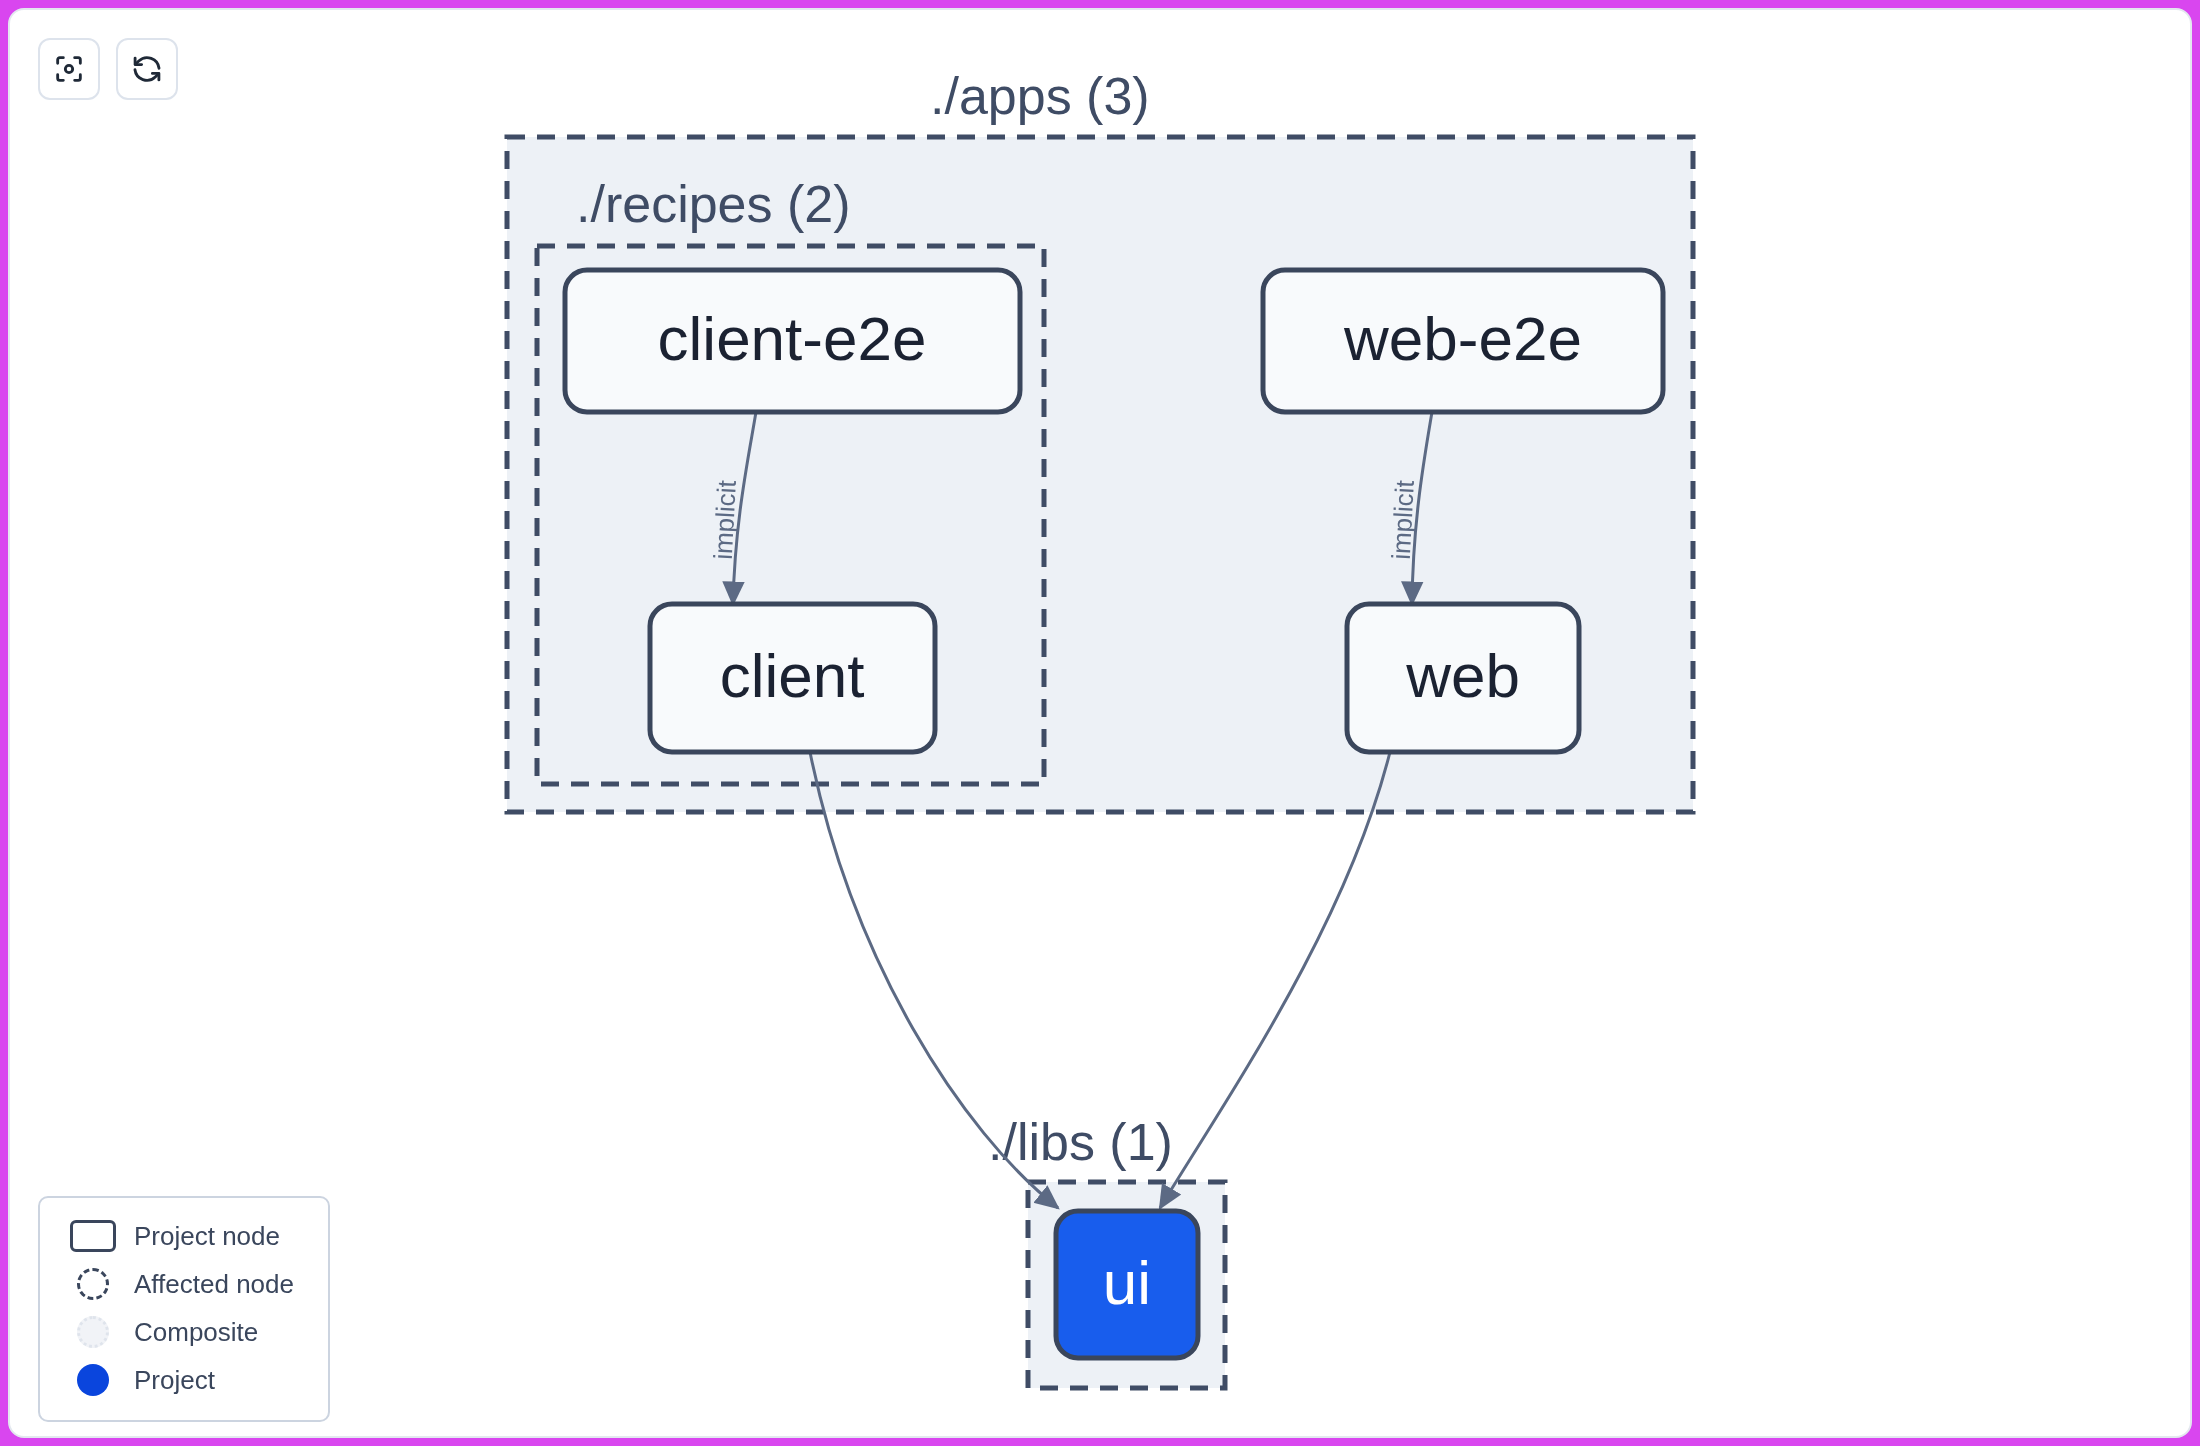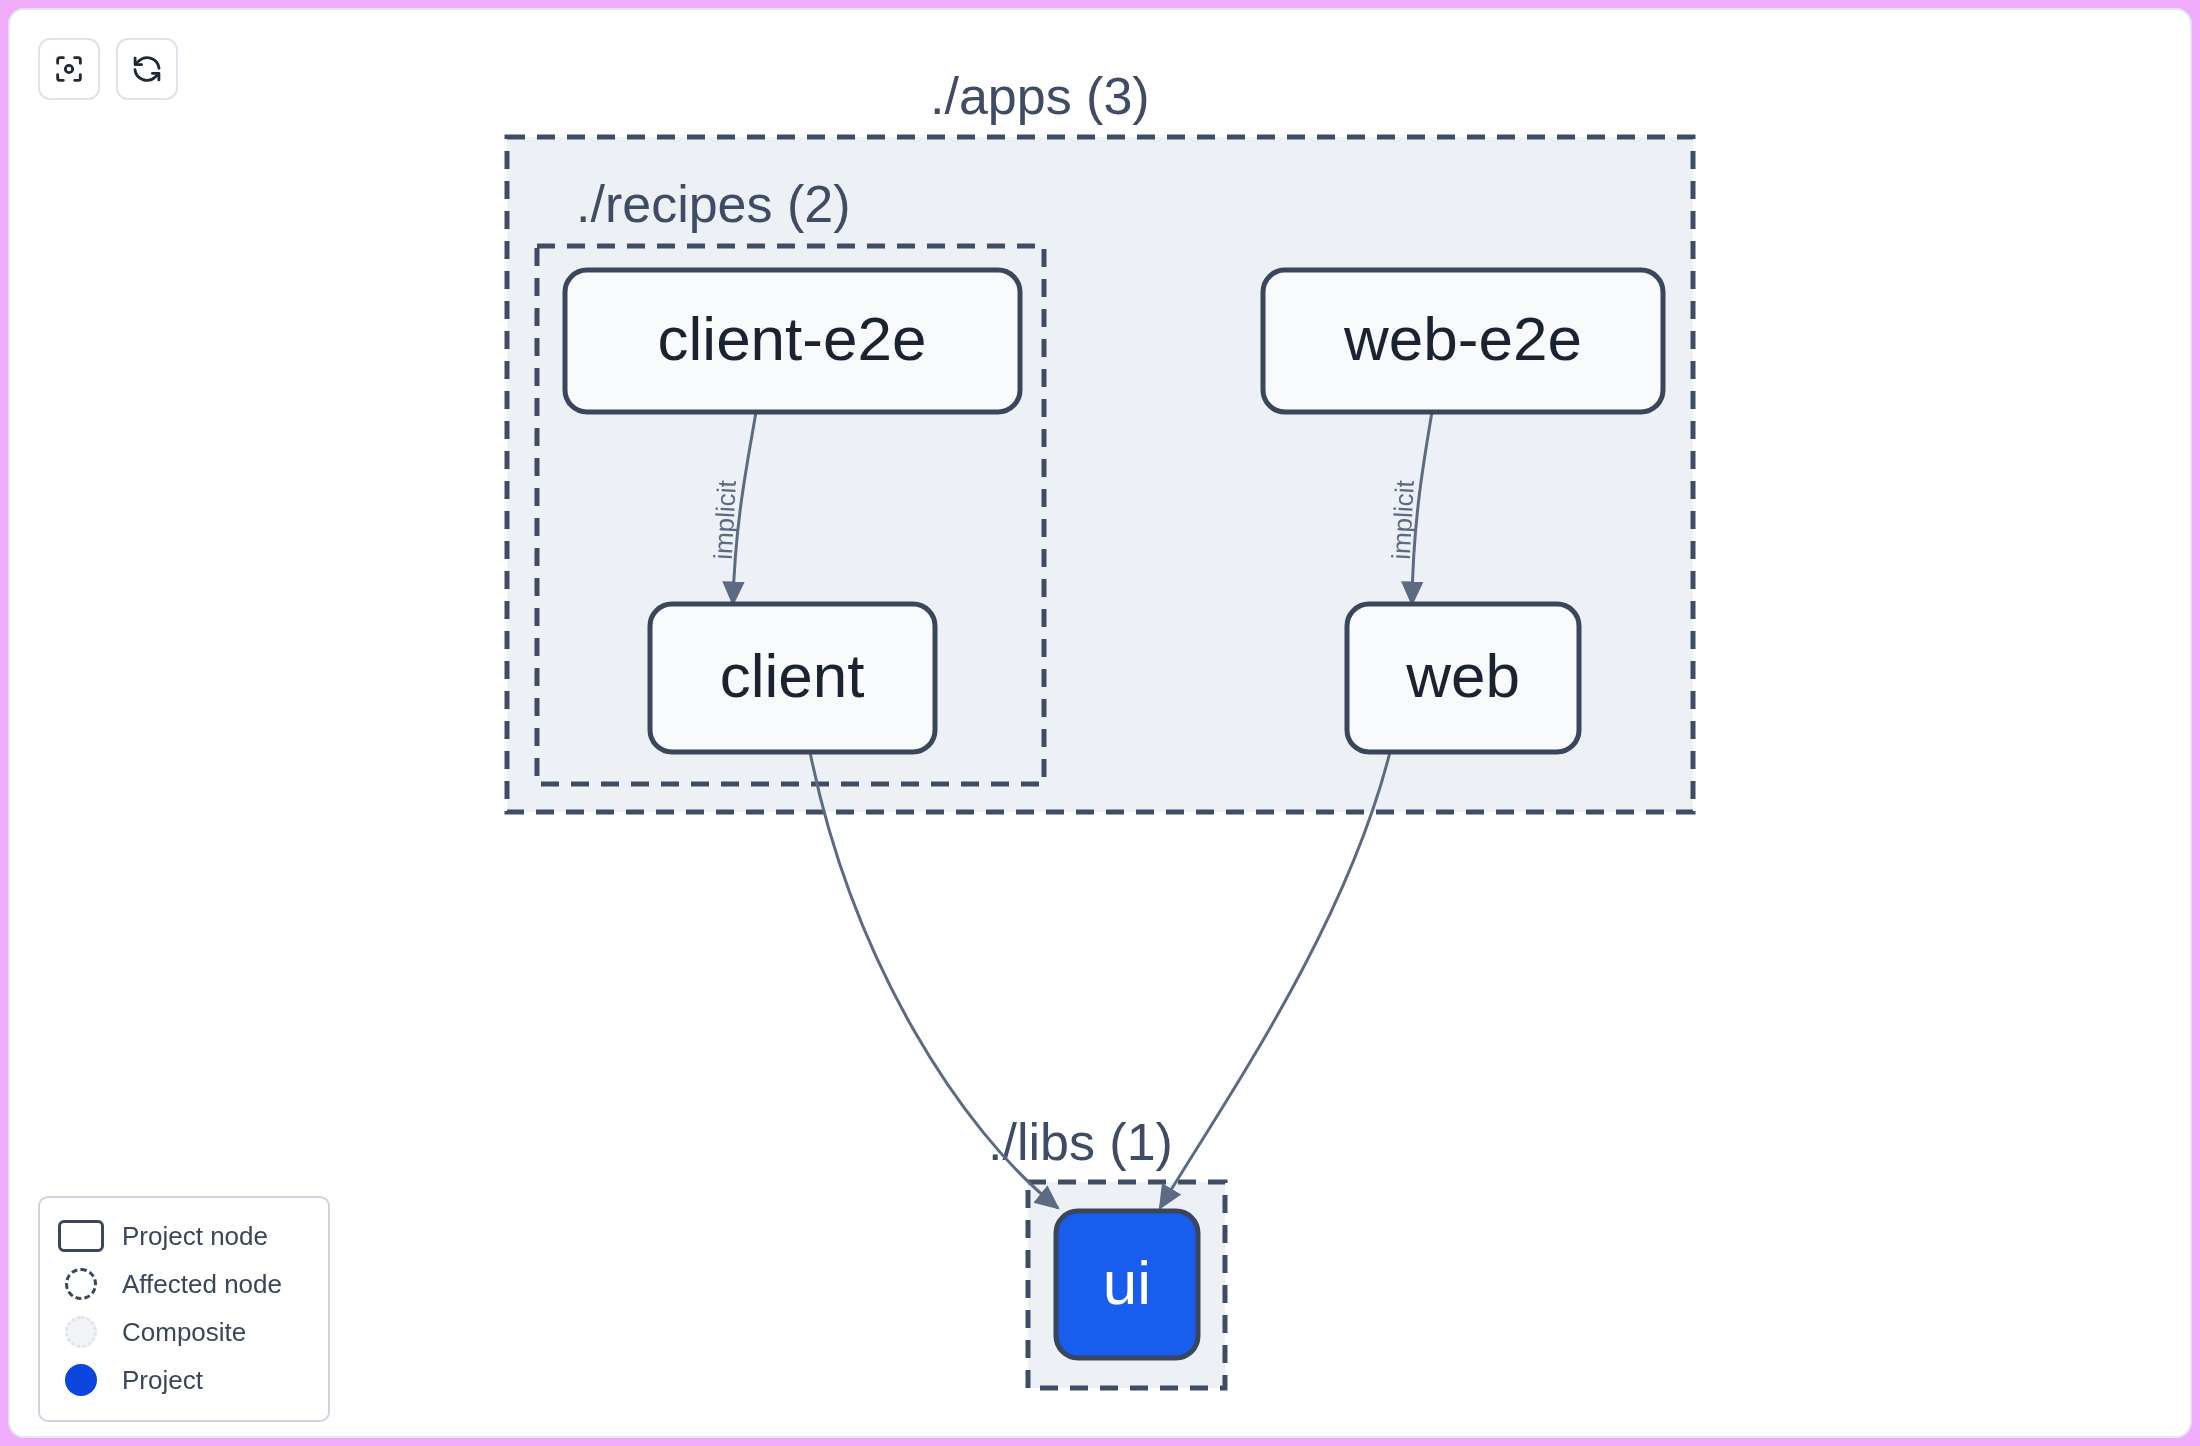--- a/index.html
+++ b/index.html
@@ -12,7 +12,7 @@
     position: relative;
     width: 2200px;
     height: 1446px;
-    background: #f0abfc;
+    background: #d946ef;
     overflow: hidden;
   }
   

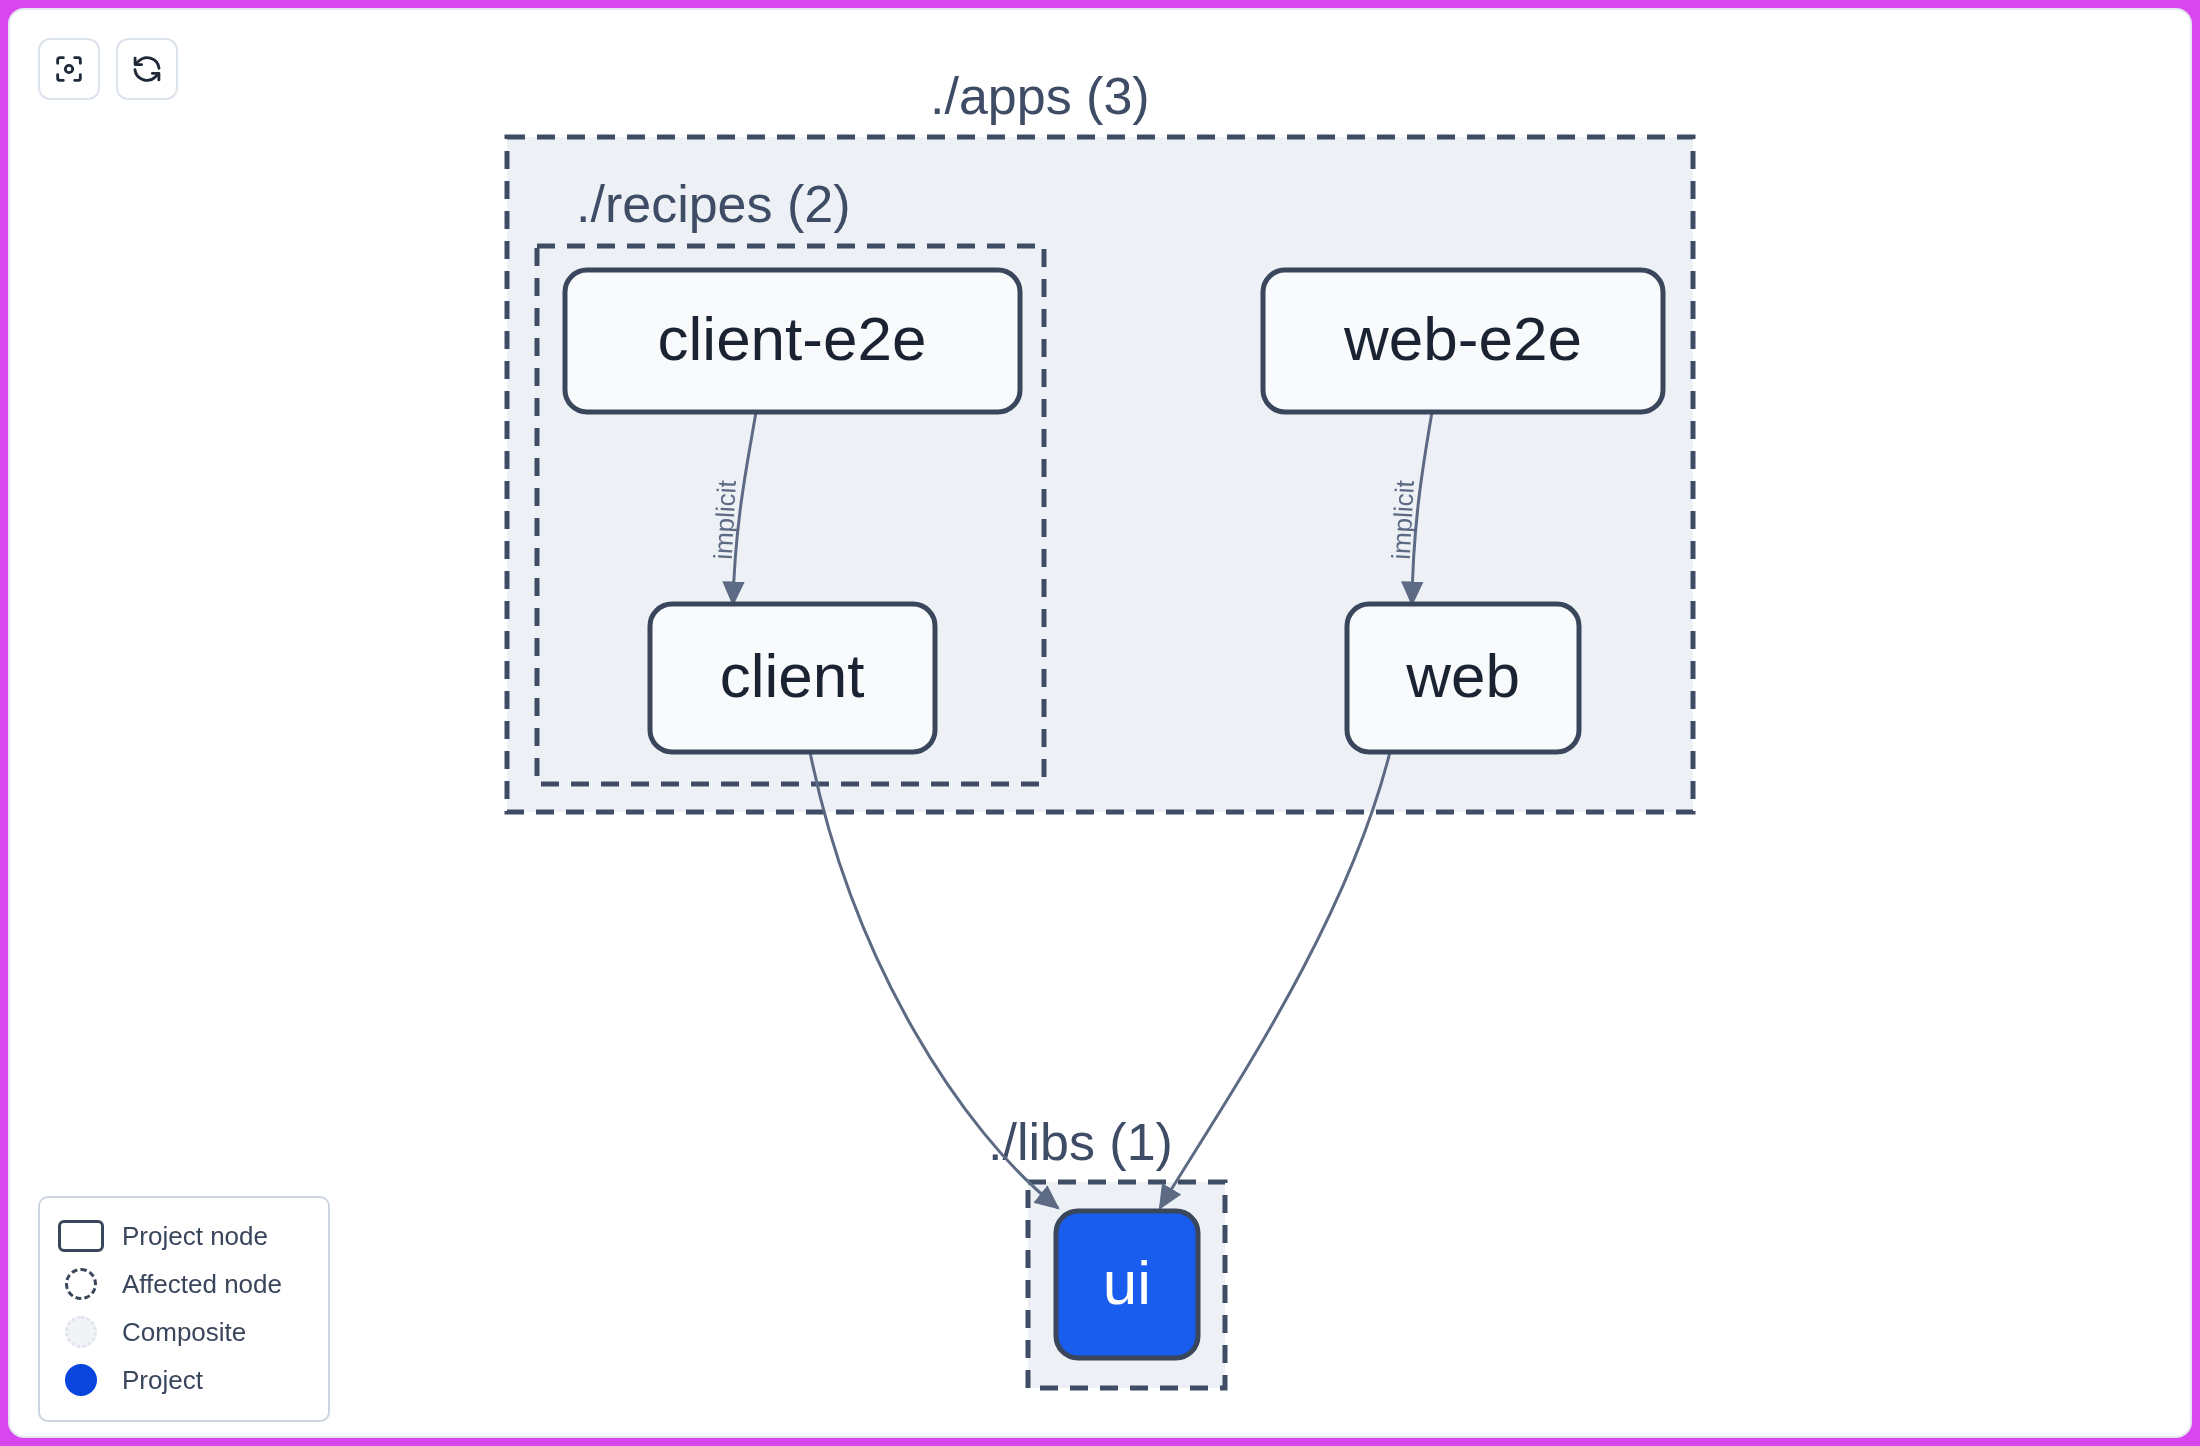--- a/index.html
+++ b/index.html
@@ -94,6 +94,7 @@
     align-items: center;
     height: 48px;
     gap: 18px;
+    margin-left: 12px;
   }
   .legend-swatch {
     width: 46px;

